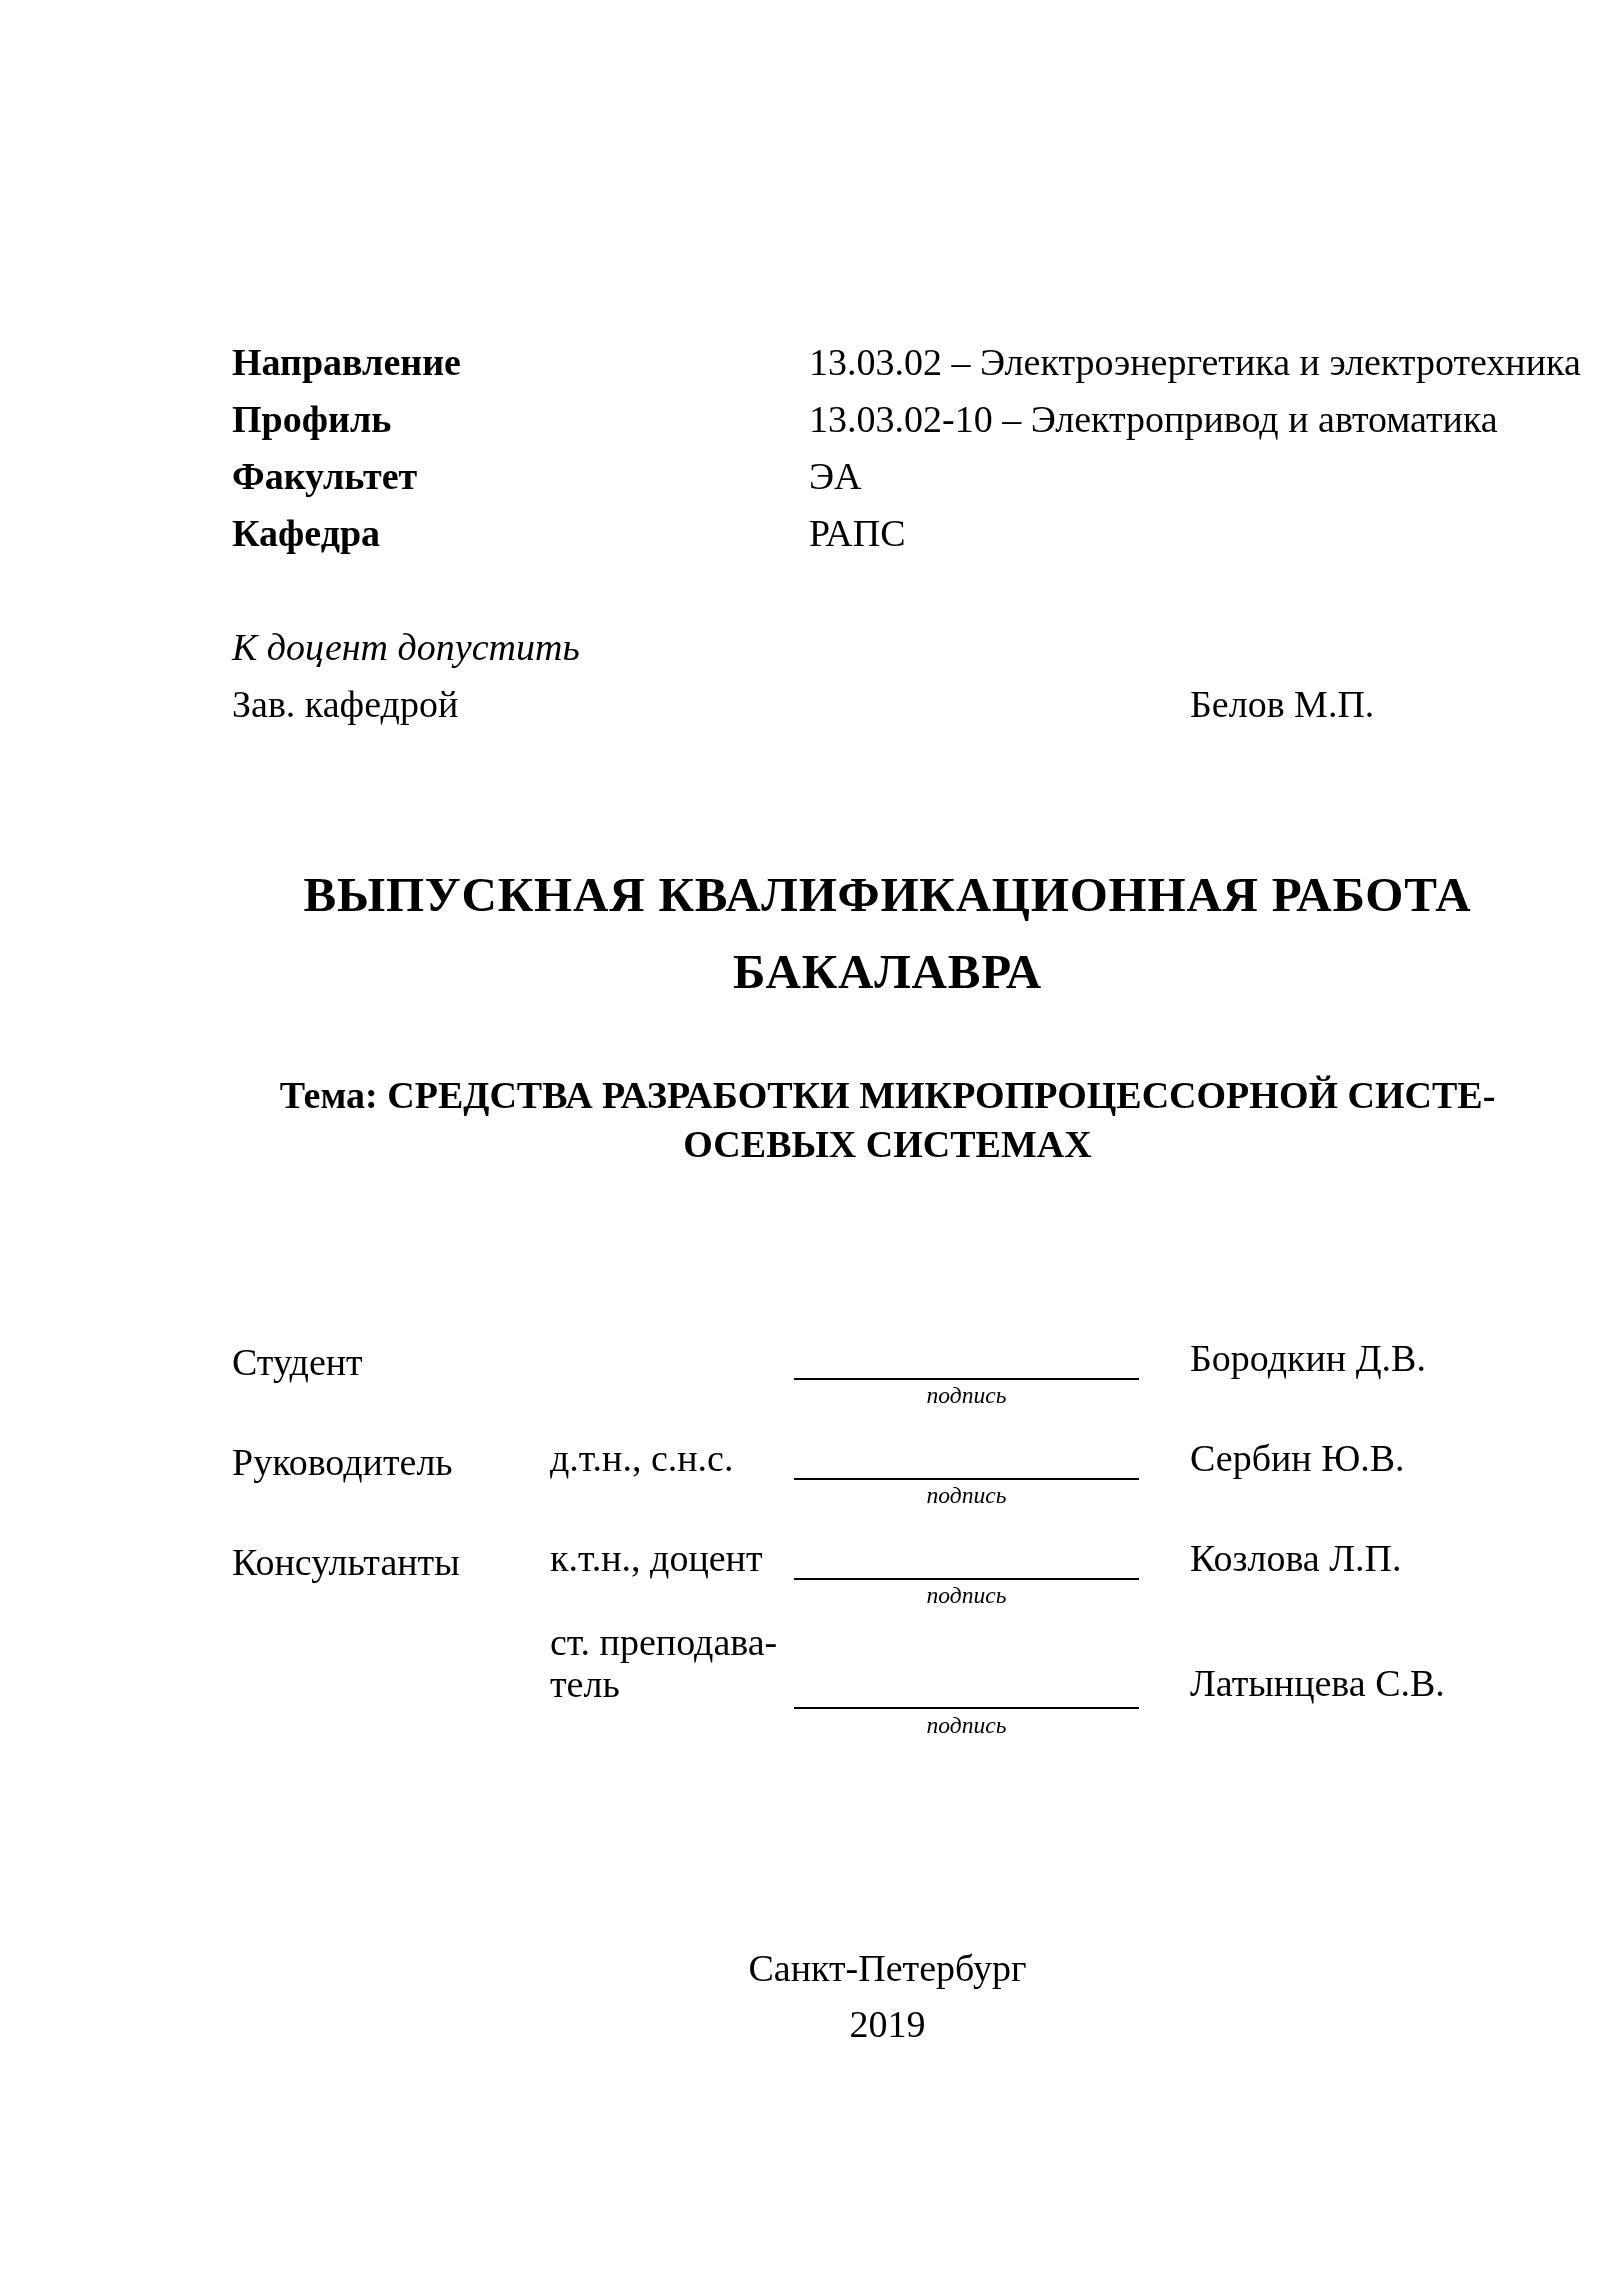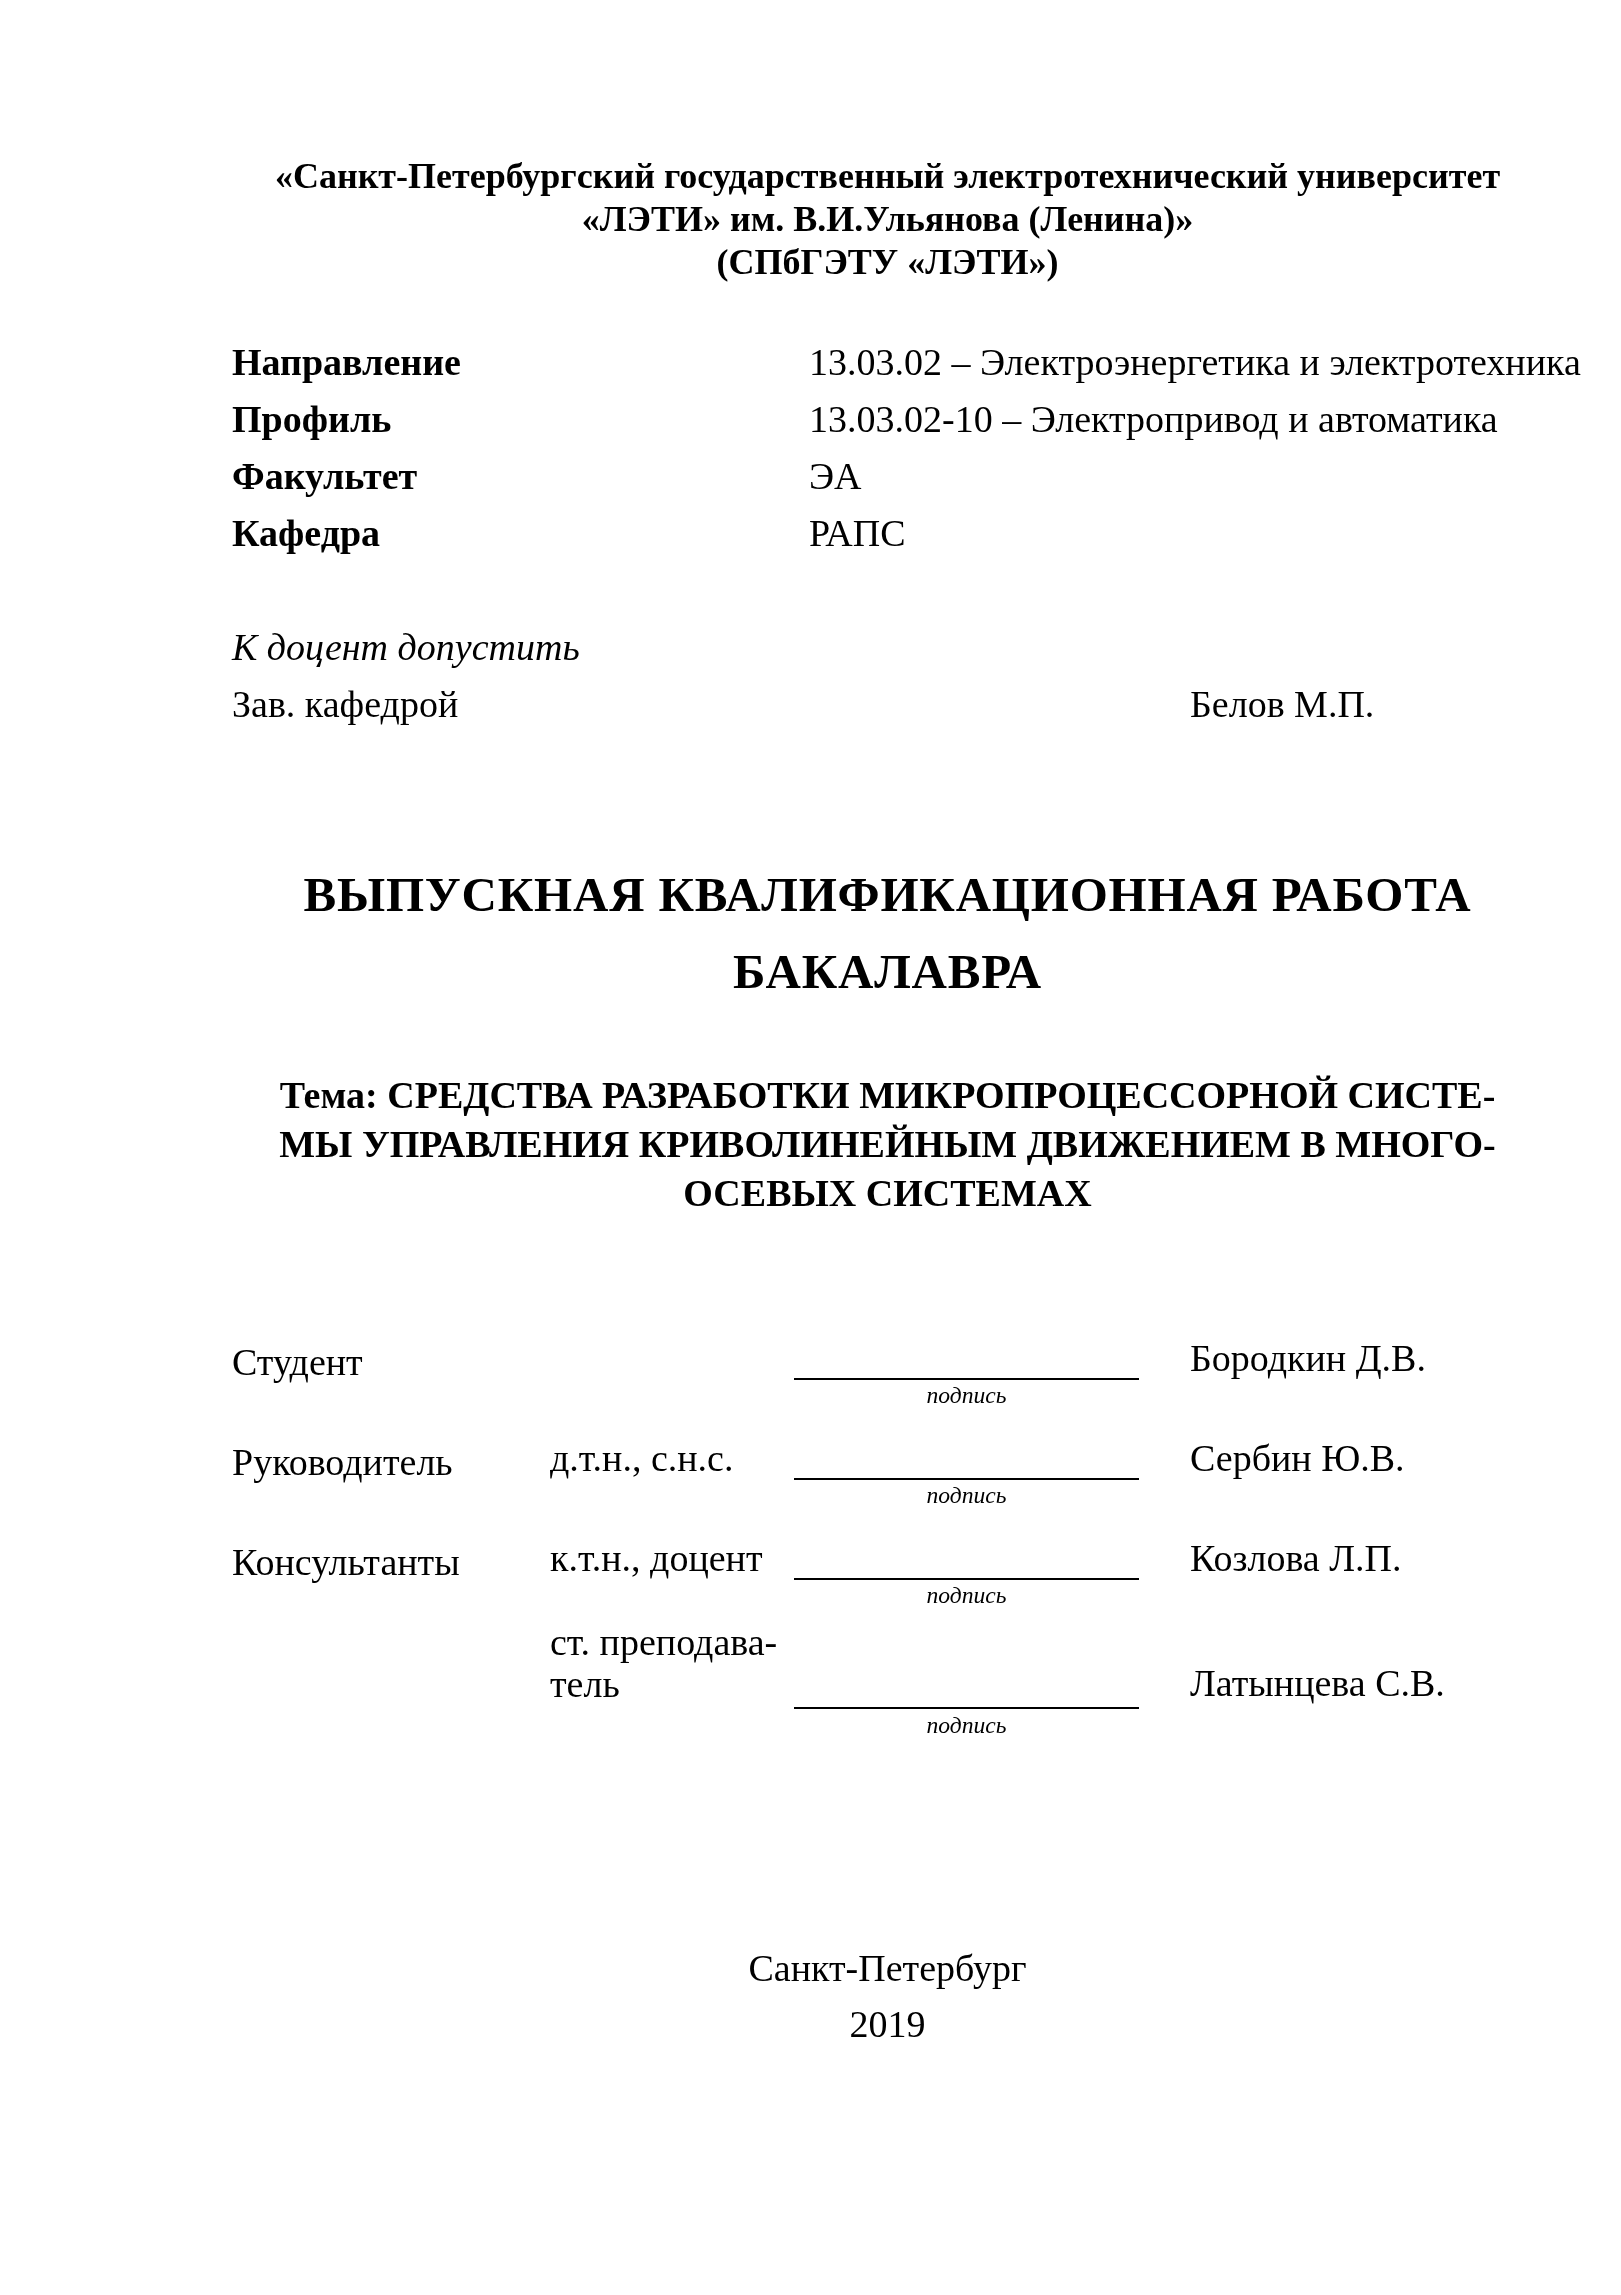--- a/index.html
+++ b/index.html
@@ -96,11 +96,6 @@
 
 <div class="page">
 
-  <div class="content-centered uni-header">
-    <div>«Санкт-Петербургский государственный электротехнический университет</div>
-    <div>«ЛЭТИ» им. В.И.Ульянова (Ленина)»</div>
-    <div>(СПбГЭТУ «ЛЭТИ»)</div>
-  </div>
 
   <div class="fields">
     <div class="field-row">

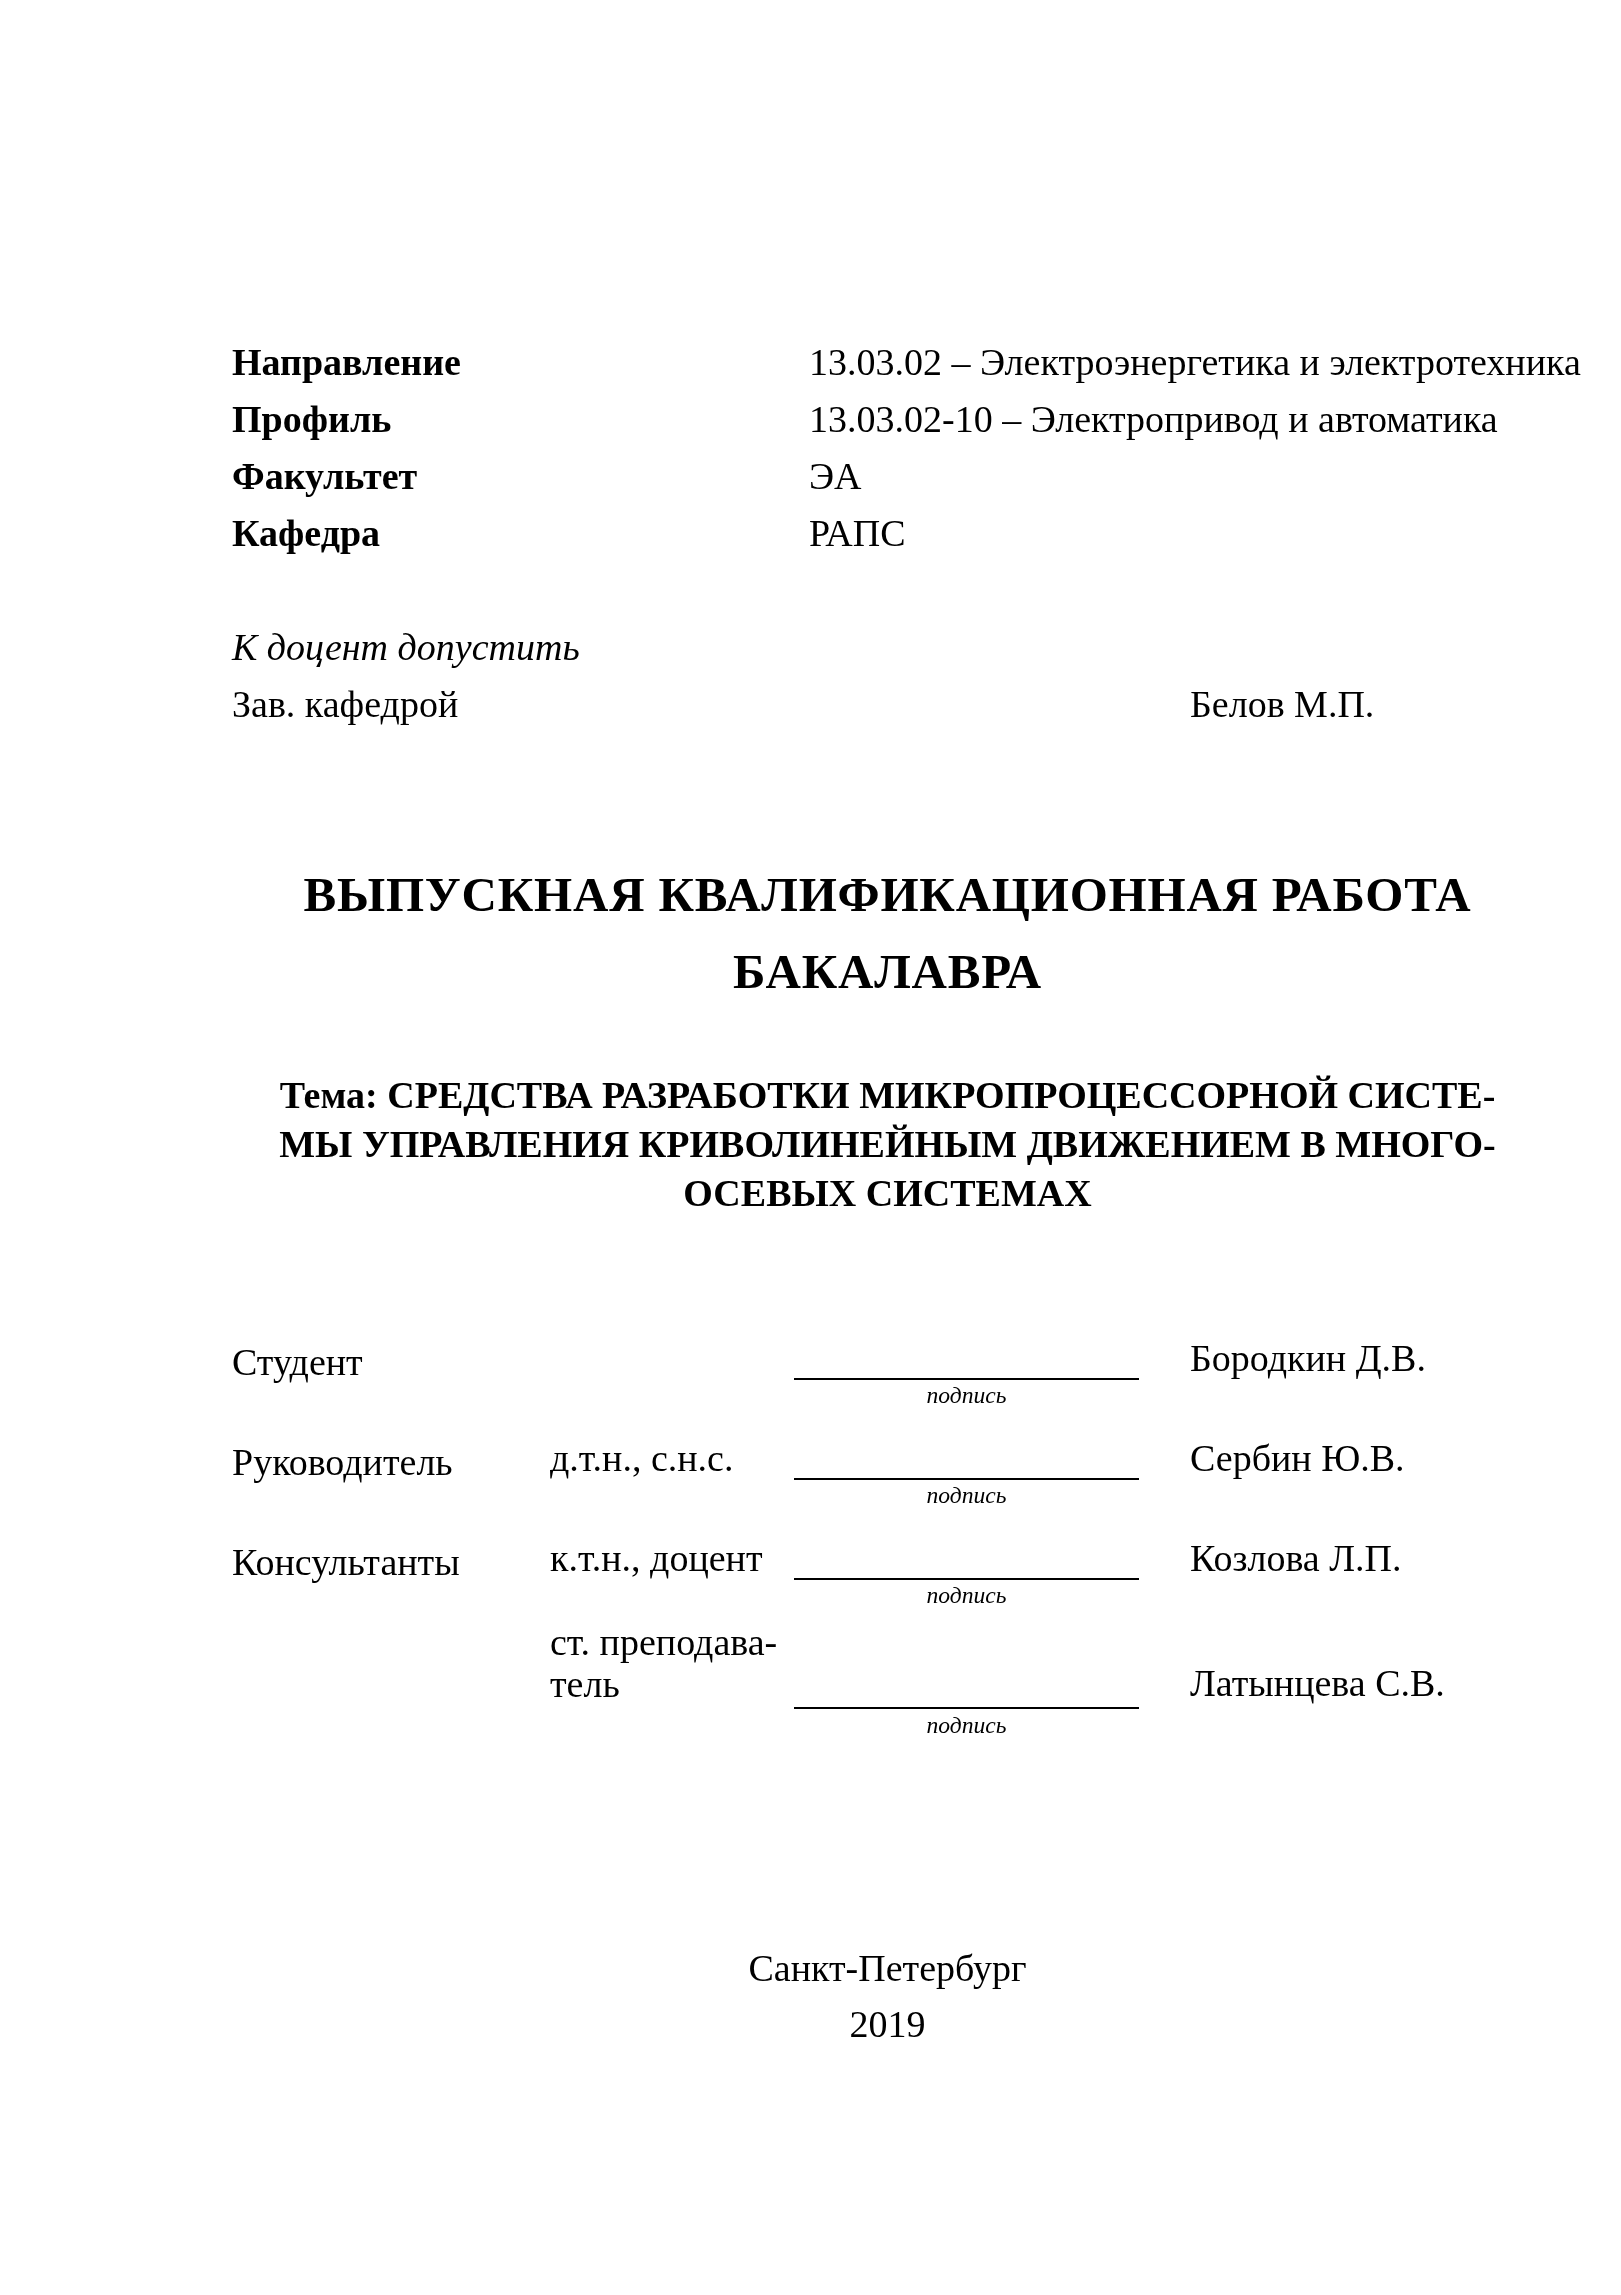--- a/index.html
+++ b/index.html
@@ -129,7 +129,6 @@
 
   <div class="content-centered theme">
     <div>Тема: СРЕДСТВА РАЗРАБОТКИ МИКРОПРОЦЕССОРНОЙ СИСТЕ-</div>
-    <div>МЫ УПРАВЛЕНИЯ КРИВОЛИНЕЙНЫМ ДВИЖЕНИЕМ В МНОГО-</div>
     <div>ОСЕВЫХ СИСТЕМАХ</div>
   </div>
 

